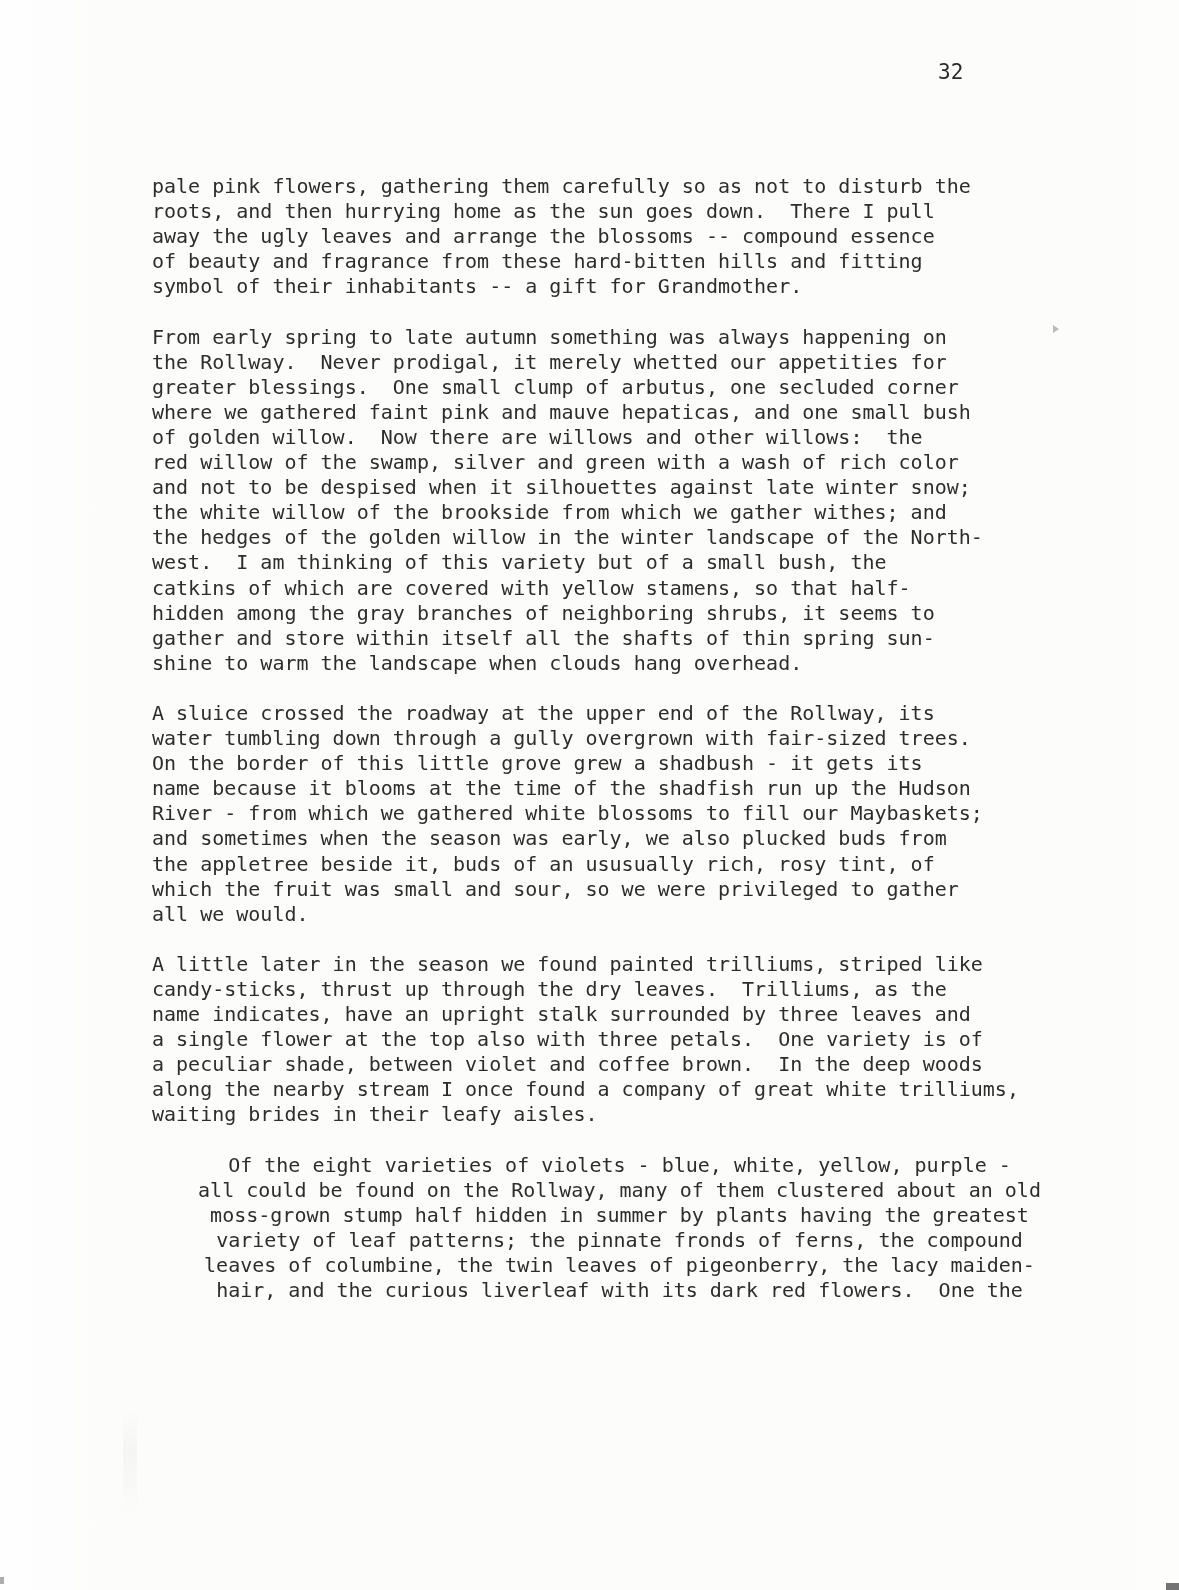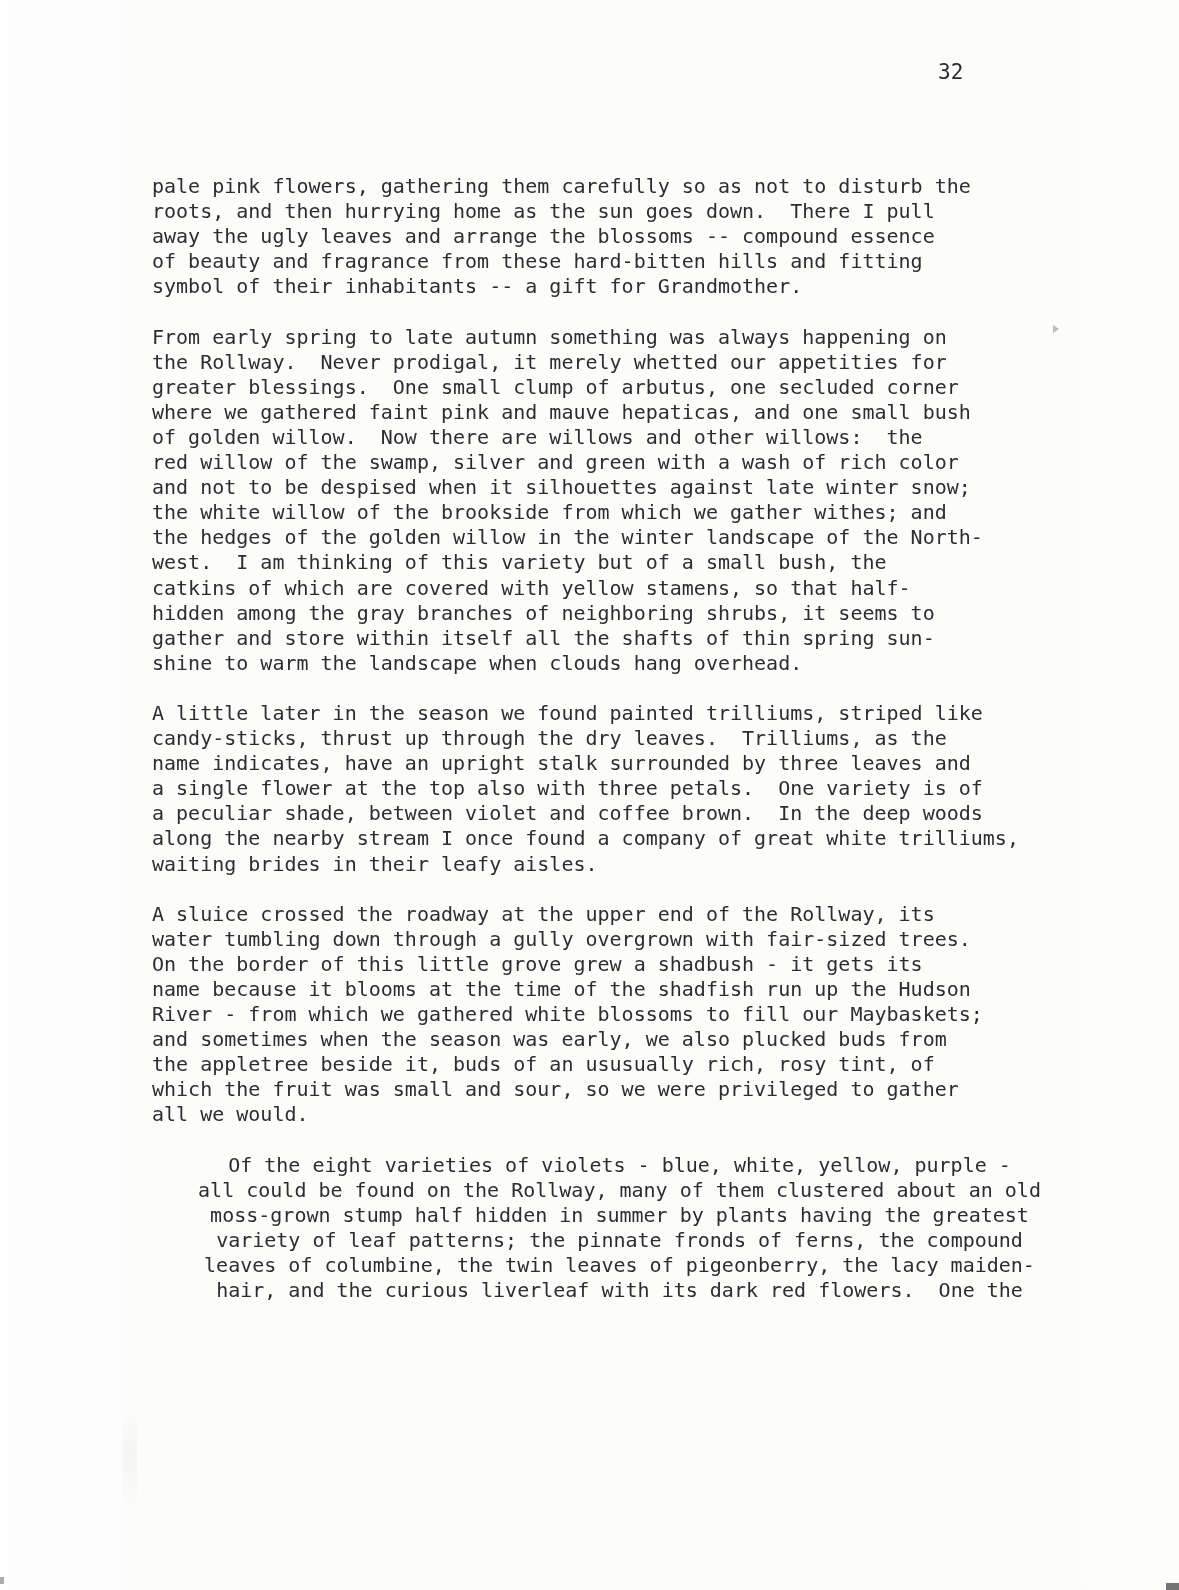--- a/index.html
+++ b/index.html
@@ -112,13 +112,6 @@
 hidden among the gray branches of neighboring shrubs, it seems to
 gather and store within itself all the shafts of thin spring sun-
 shine to warm the landscape when clouds hang overhead.</p>
-    <p class="para">A little later in the season we found painted trilliums, striped like
-candy-sticks, thrust up through the dry leaves.  Trilliums, as the
-name indicates, have an upright stalk surrounded by three leaves and
-a single flower at the top also with three petals.  One variety is of
-a peculiar shade, between violet and coffee brown.  In the deep woods
-along the nearby stream I once found a company of great white trilliums,
-waiting brides in their leafy aisles.</p>
     <p class="para">A sluice crossed the roadway at the upper end of the Rollway, its
 water tumbling down through a gully overgrown with fair-sized trees.
 On the border of this little grove grew a shadbush - it gets its
@@ -128,6 +121,13 @@
 the appletree beside it, buds of an ususually rich, rosy tint, of
 which the fruit was small and sour, so we were privileged to gather
 all we would.</p>
+    <p class="para">A little later in the season we found painted trilliums, striped like
+candy-sticks, thrust up through the dry leaves.  Trilliums, as the
+name indicates, have an upright stalk surrounded by three leaves and
+a single flower at the top also with three petals.  One variety is of
+a peculiar shade, between violet and coffee brown.  In the deep woods
+along the nearby stream I once found a company of great white trilliums,
+waiting brides in their leafy aisles.</p>
     <p class="para">Of the eight varieties of violets - blue, white, yellow, purple -
 all could be found on the Rollway, many of them clustered about an old
 moss-grown stump half hidden in summer by plants having the greatest

